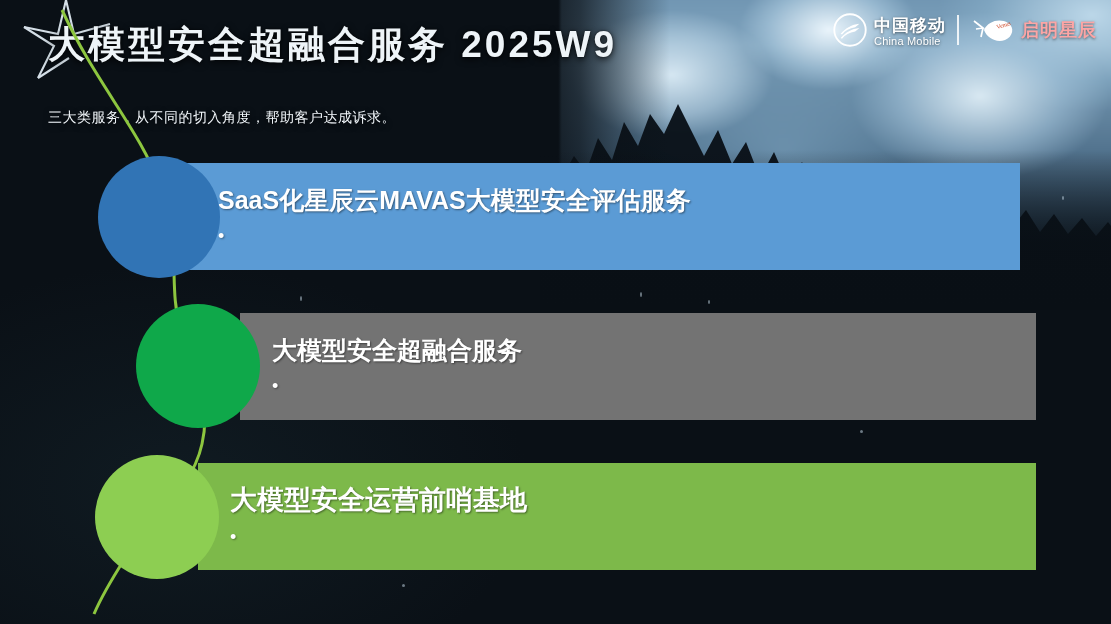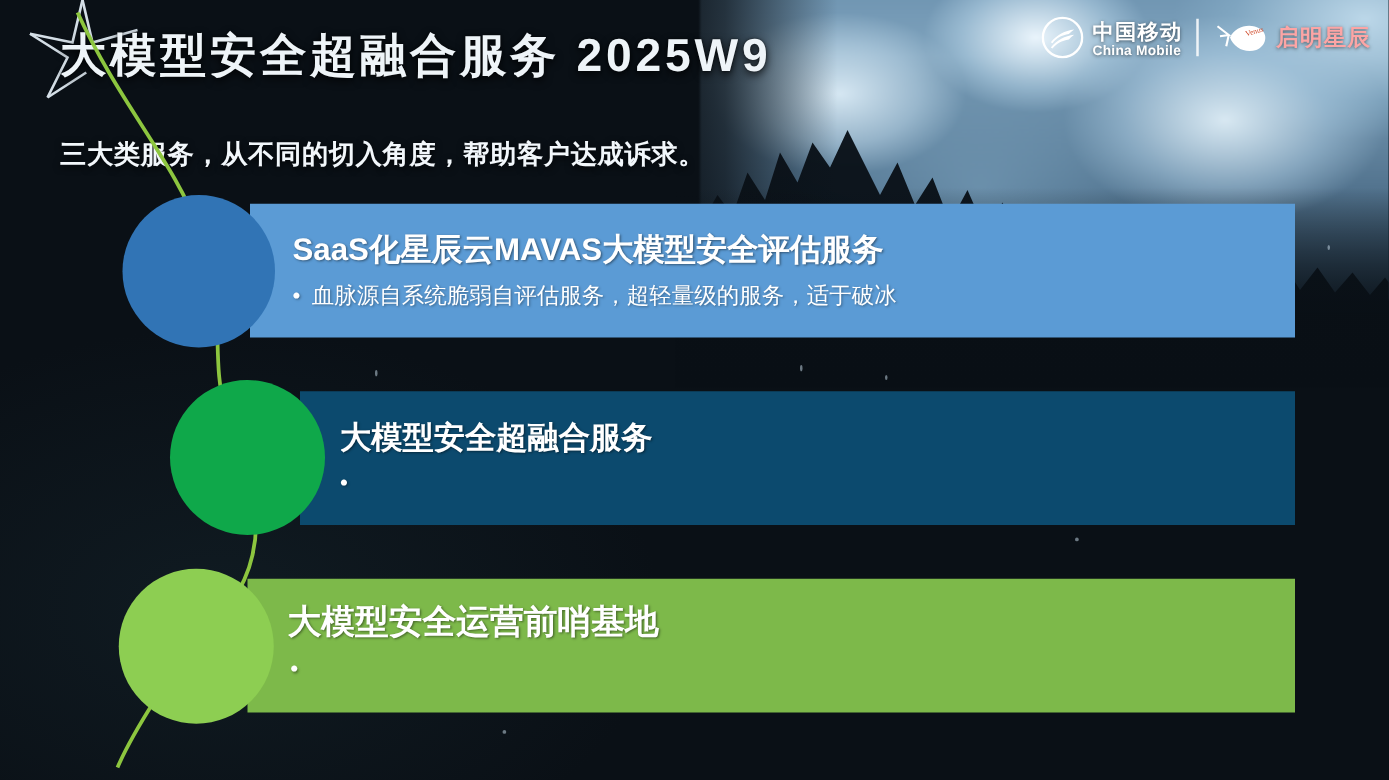--- a/index.html
+++ b/index.html
@@ -76,7 +76,7 @@
   .logo-cm .txt{display:flex;flex-direction:column;line-height:1;color:#ffffff;
     text-shadow:0 1px 3px rgba(0,0,0,.55);}
   .logo-cm .txt .cn{font-size:17px;font-weight:700;letter-spacing:1px;}
-  .logo-cm .txt .en{font-size:11px;font-weight:700;letter-spacing:.2px;margin-top:2px;}
+  .logo-cm .txt .en{font-size:11px;font-weight:400;letter-spacing:.2px;margin-top:2px;}
   .logo-sep{width:2px;height:30px;background:rgba(255,255,255,.85);}
   .logo-vt{display:flex;align-items:center;gap:5px;}
   .logo-vt .mark{width:46px;height:30px;flex:0 0 auto;}

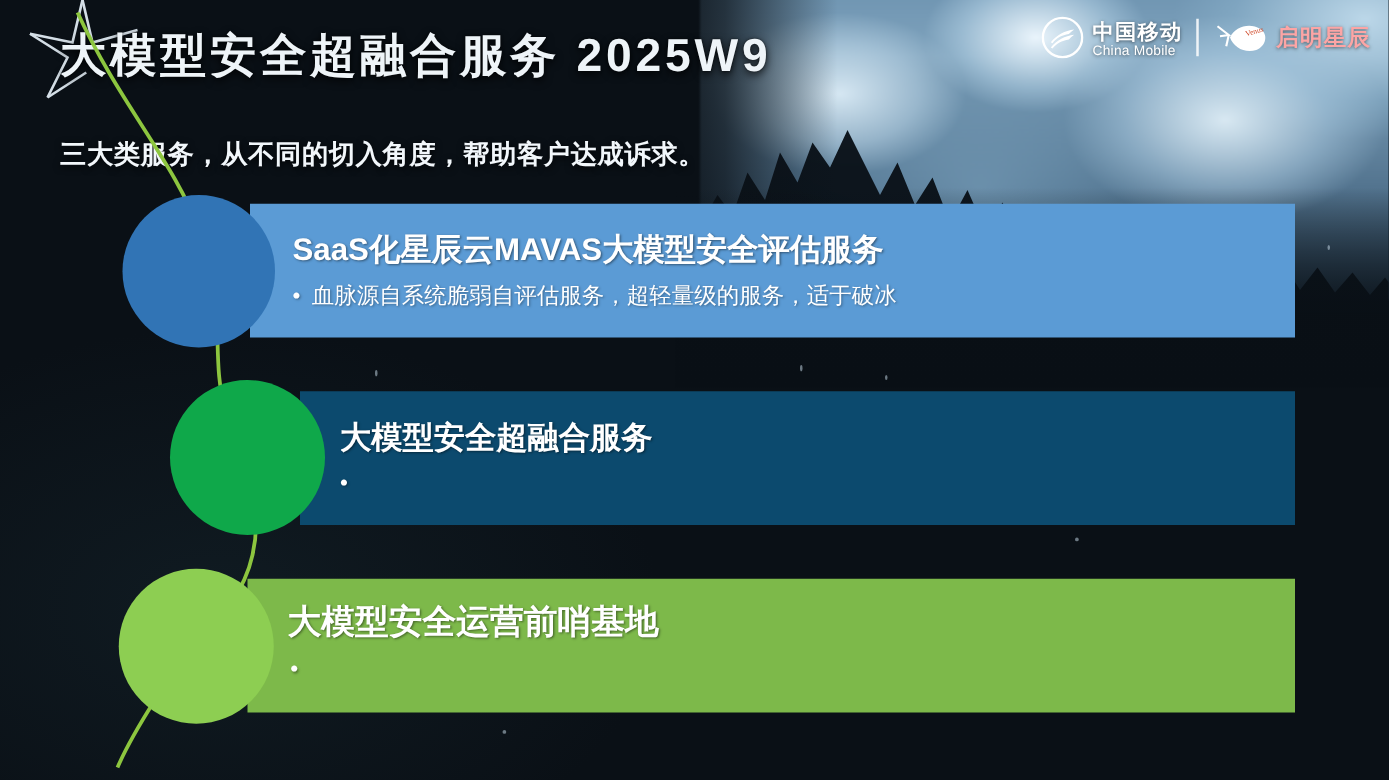--- a/index.html
+++ b/index.html
@@ -62,7 +62,7 @@
   }
   .slide-subtitle{
     position:absolute;left:48px;top:109px;
-    font-size:21px;font-weight:700;letter-spacing:.5px;
+    font-size:14px;font-weight:400;letter-spacing:.5px;
     color:#f2f7fb;
     text-shadow:0 2px 6px rgba(0,0,0,.9);
     white-space:nowrap;

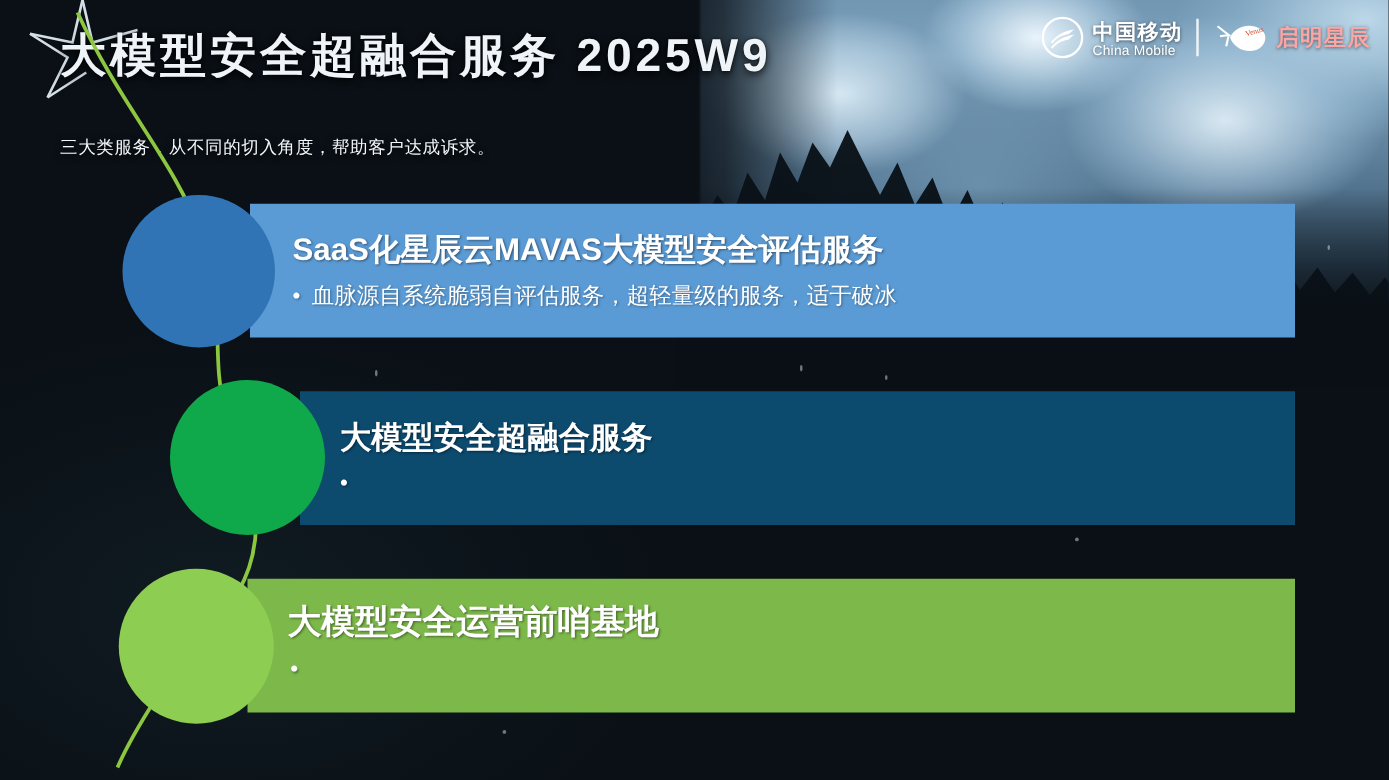--- a/index.html
+++ b/index.html
@@ -113,7 +113,7 @@
   .item-bullet .dot{font-size:18px;line-height:1.25;}
 
   
-  #item-1 .bar{left:200px;top:163px;width:836px;background:#5b9bd5;}
+  #item-1 .bar{left:184px;top:163px;width:836px;background:#5b9bd5;}
   #item-1 .circle{left:98px;top:156px;width:122px;height:122px;background:#3174b5;}
   #item-1 .txtwrap{padding-left:34px;}
 

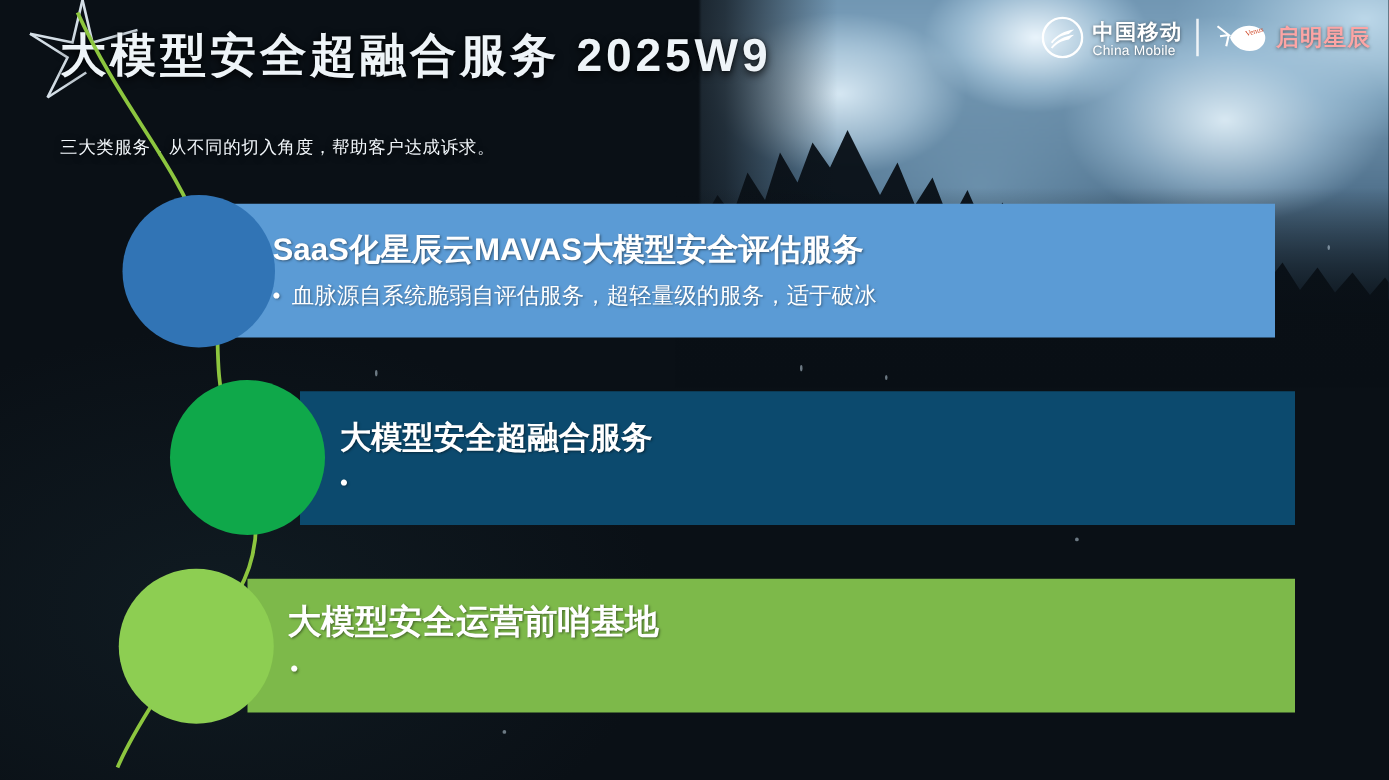--- a/index.html
+++ b/index.html
@@ -226,7 +226,6 @@
         <div class="item-title">SaaS化星辰云MAVAS大模型安全评估服务</div>
         <div class="item-bullet">
           <span class="dot">•</span>
-          <span>血脉源自系统脆弱自评估服务，超轻量级的服务，适于破冰</span>
         </div>
       </div>
     </div>

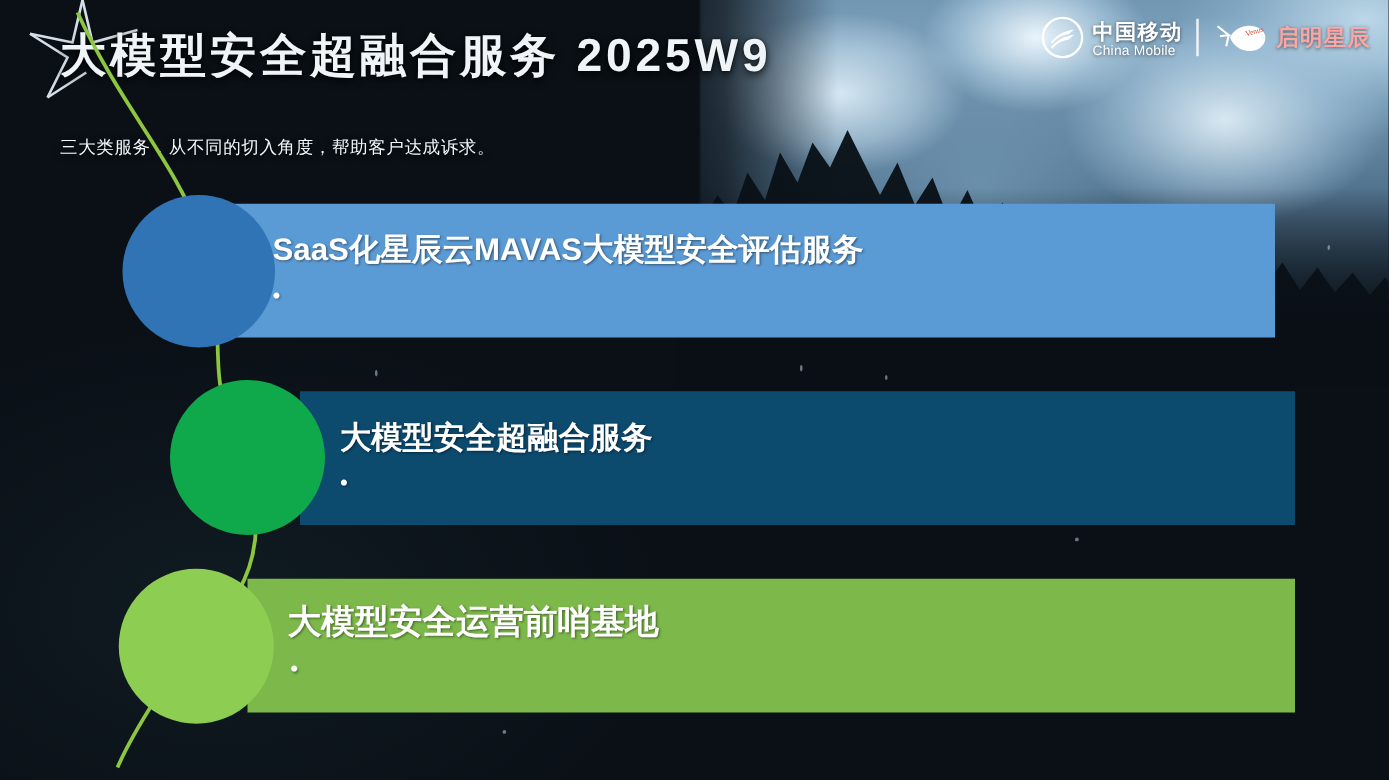--- a/index.html
+++ b/index.html
@@ -118,7 +118,7 @@
   #item-1 .txtwrap{padding-left:34px;}
 
   
-  #item-2 .bar{left:240px;top:313px;width:796px;background:#0c4a6e;}
+  #item-2 .bar{left:240px;top:313px;width:796px;background:#737373;}
   #item-2 .circle{left:136px;top:304px;width:124px;height:124px;background:#0fa84a;}
   #item-2 .txtwrap{padding-left:32px;}
 

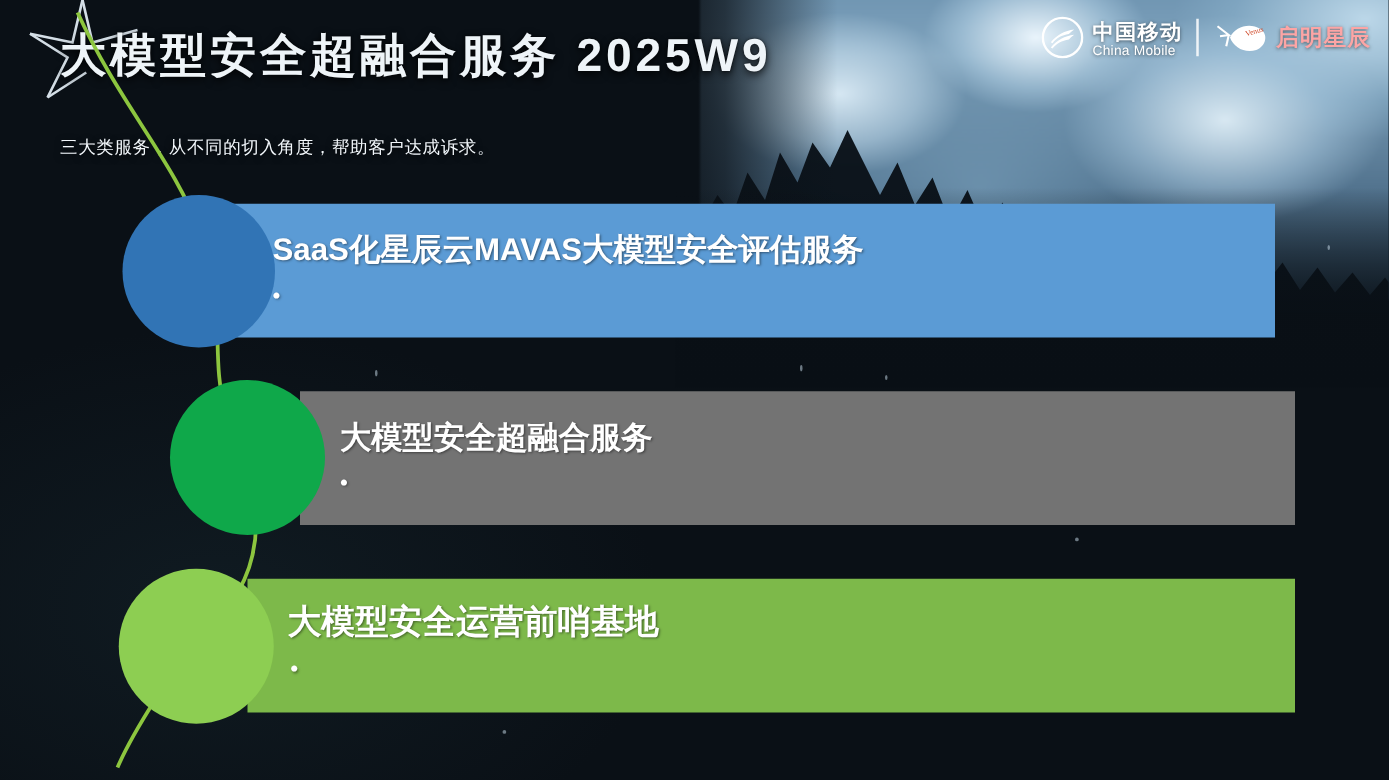--- a/index.html
+++ b/index.html
@@ -125,7 +125,7 @@
   
   #item-3 .bar{left:198px;top:463px;width:838px;background:#7db94a;}
   #item-3 .circle{left:95px;top:455px;width:124px;height:124px;background:#8dce52;}
-  #item-3 .txtwrap{padding-left:32px;font-family:Liberation Mono, monospace;}
+  #item-3 .txtwrap{padding-left:32px;}
 
   #item-3 .item-title{font-size:27px;}
 </style>

